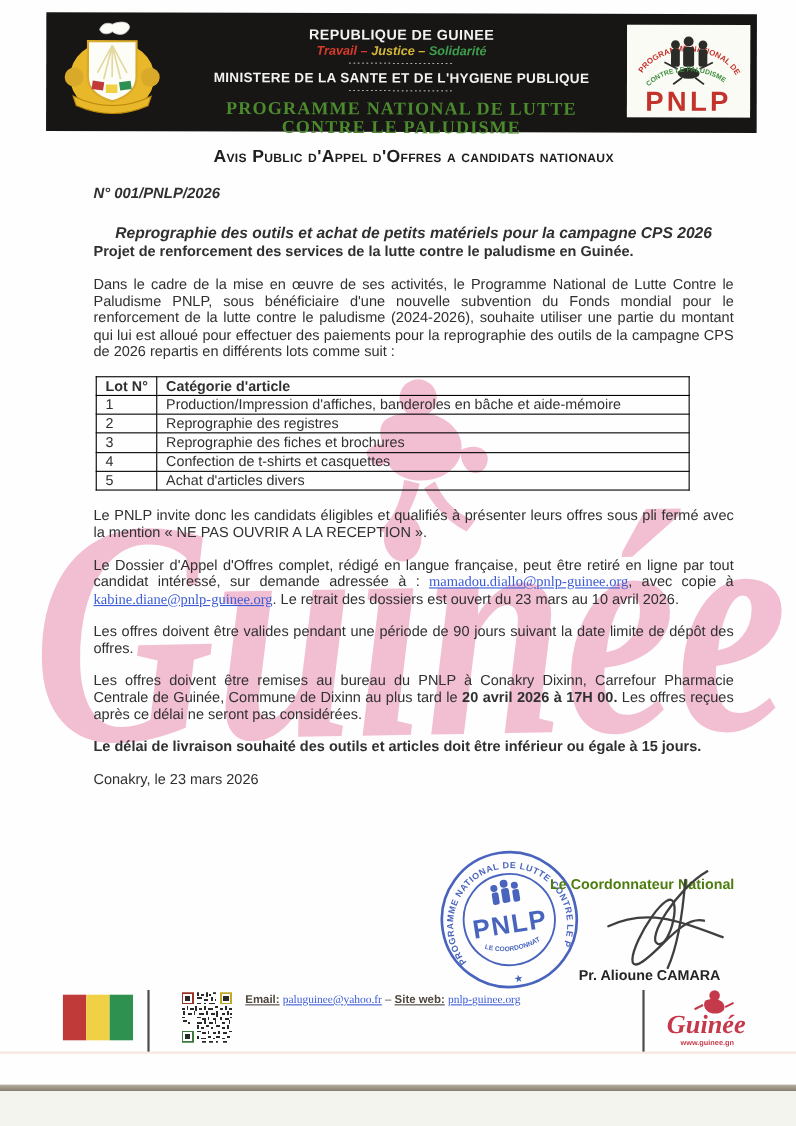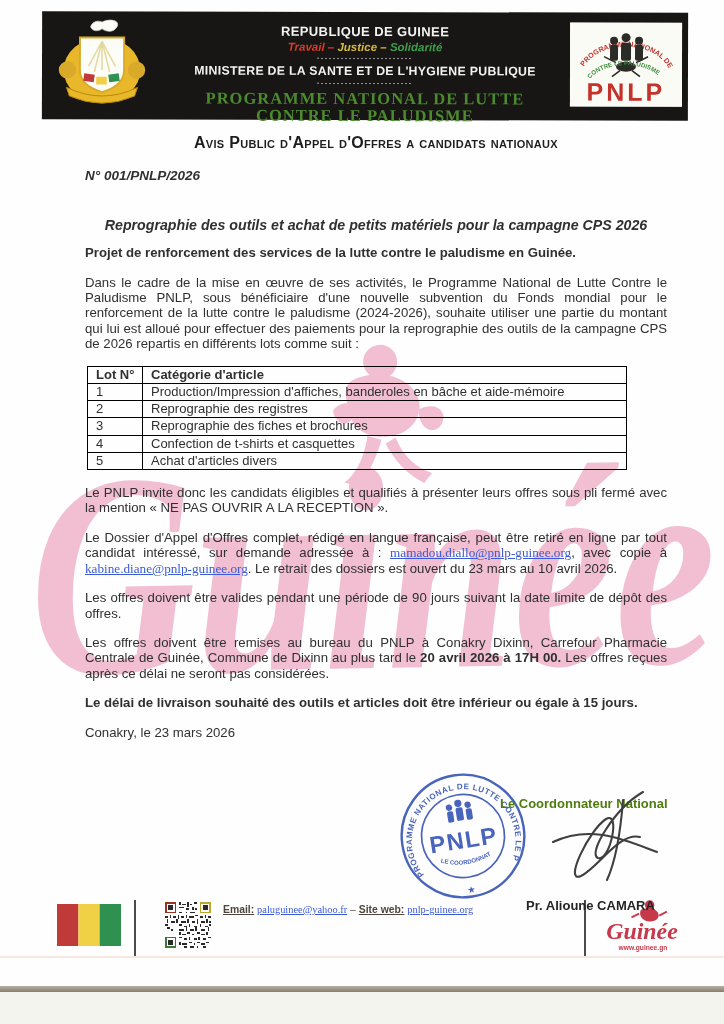--- a/index.html
+++ b/index.html
@@ -29,7 +29,7 @@
              color:#303030; font-size:13.2px; line-height:1.17; }
   .doc-title { text-align:center; font-weight:bold; font-variant:small-caps;
                font-size:16px; color:#1e1e1e; letter-spacing:.3px; margin-bottom:15px; }
-  .ref { font-weight:bold; font-style:italic; font-size:13.5px; margin-bottom:33px; }
+  .ref { font-weight:bold; font-style:italic; font-size:13.5px; margin-bottom:20px; }
   .subject { text-align:center; font-weight:bold; font-style:italic; font-size:14.2px; margin-bottom:12px; }
   .bold-line { font-weight:bold; margin-bottom:14px; }
   p.body { text-align:justify; margin-bottom:14px; }

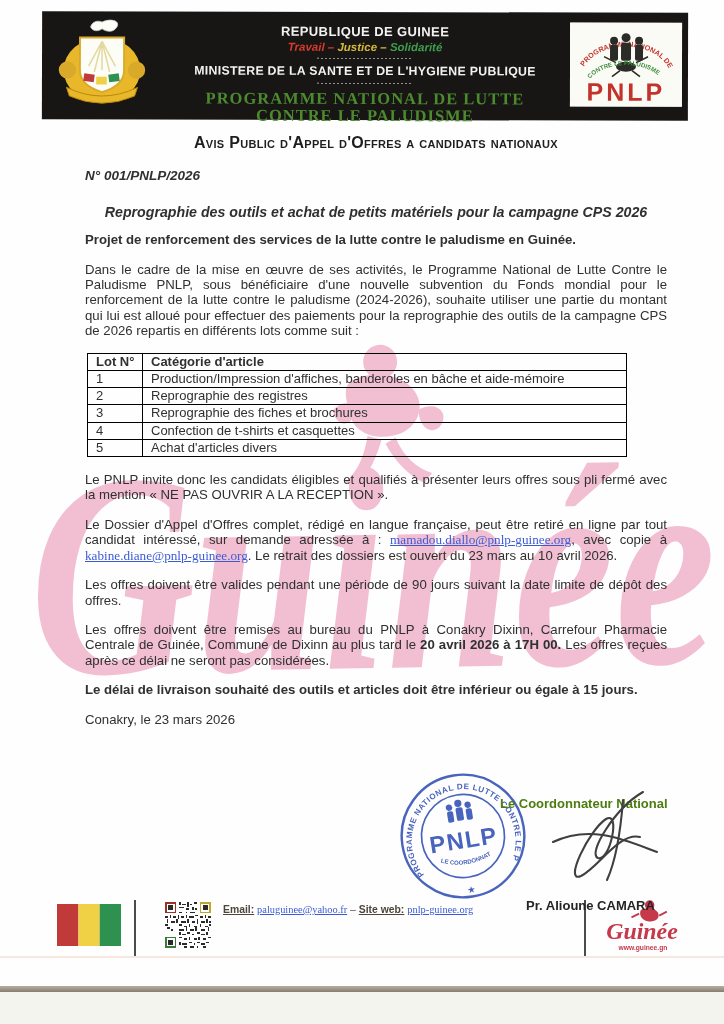--- a/index.html
+++ b/index.html
@@ -30,7 +30,7 @@
   .doc-title { text-align:center; font-weight:bold; font-variant:small-caps;
                font-size:16px; color:#1e1e1e; letter-spacing:.3px; margin-bottom:15px; }
   .ref { font-weight:bold; font-style:italic; font-size:13.5px; margin-bottom:20px; }
-  .subject { text-align:center; font-weight:bold; font-style:italic; font-size:14.2px; margin-bottom:12px; }
+  .subject { text-align:center; font-weight:bold; font-style:italic; font-size:14.2px; margin-bottom:1px; }
   .bold-line { font-weight:bold; margin-bottom:14px; }
   p.body { text-align:justify; margin-bottom:14px; }
 

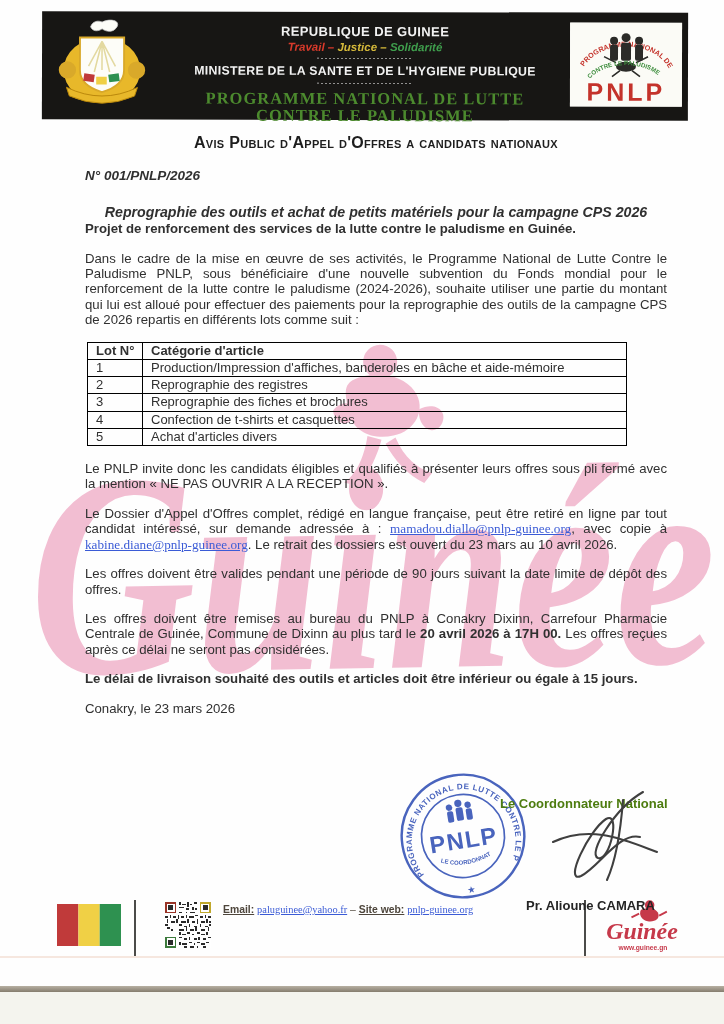--- a/index.html
+++ b/index.html
@@ -48,7 +48,7 @@
   
   .sig-title { position:absolute; left:500px; top:796px; width:175px; font-weight:bold;
                font-size:13px; color:#4d7c0f; z-index:4; }
-  .sig-name  { position:absolute; left:513px; top:898px; width:155px; text-align:center;
+  .sig-name  { position:absolute; left:513px; top:879px; width:155px; text-align:center;
                font-weight:bold; font-size:13px; color:#242424; z-index:5; }
   .stamp { position:absolute; left:388px; top:770px; width:150px; height:132px; z-index:3; opacity:.92; }
   .signature { position:absolute; left:503px; top:782px; width:165px; height:112px; z-index:4; }

